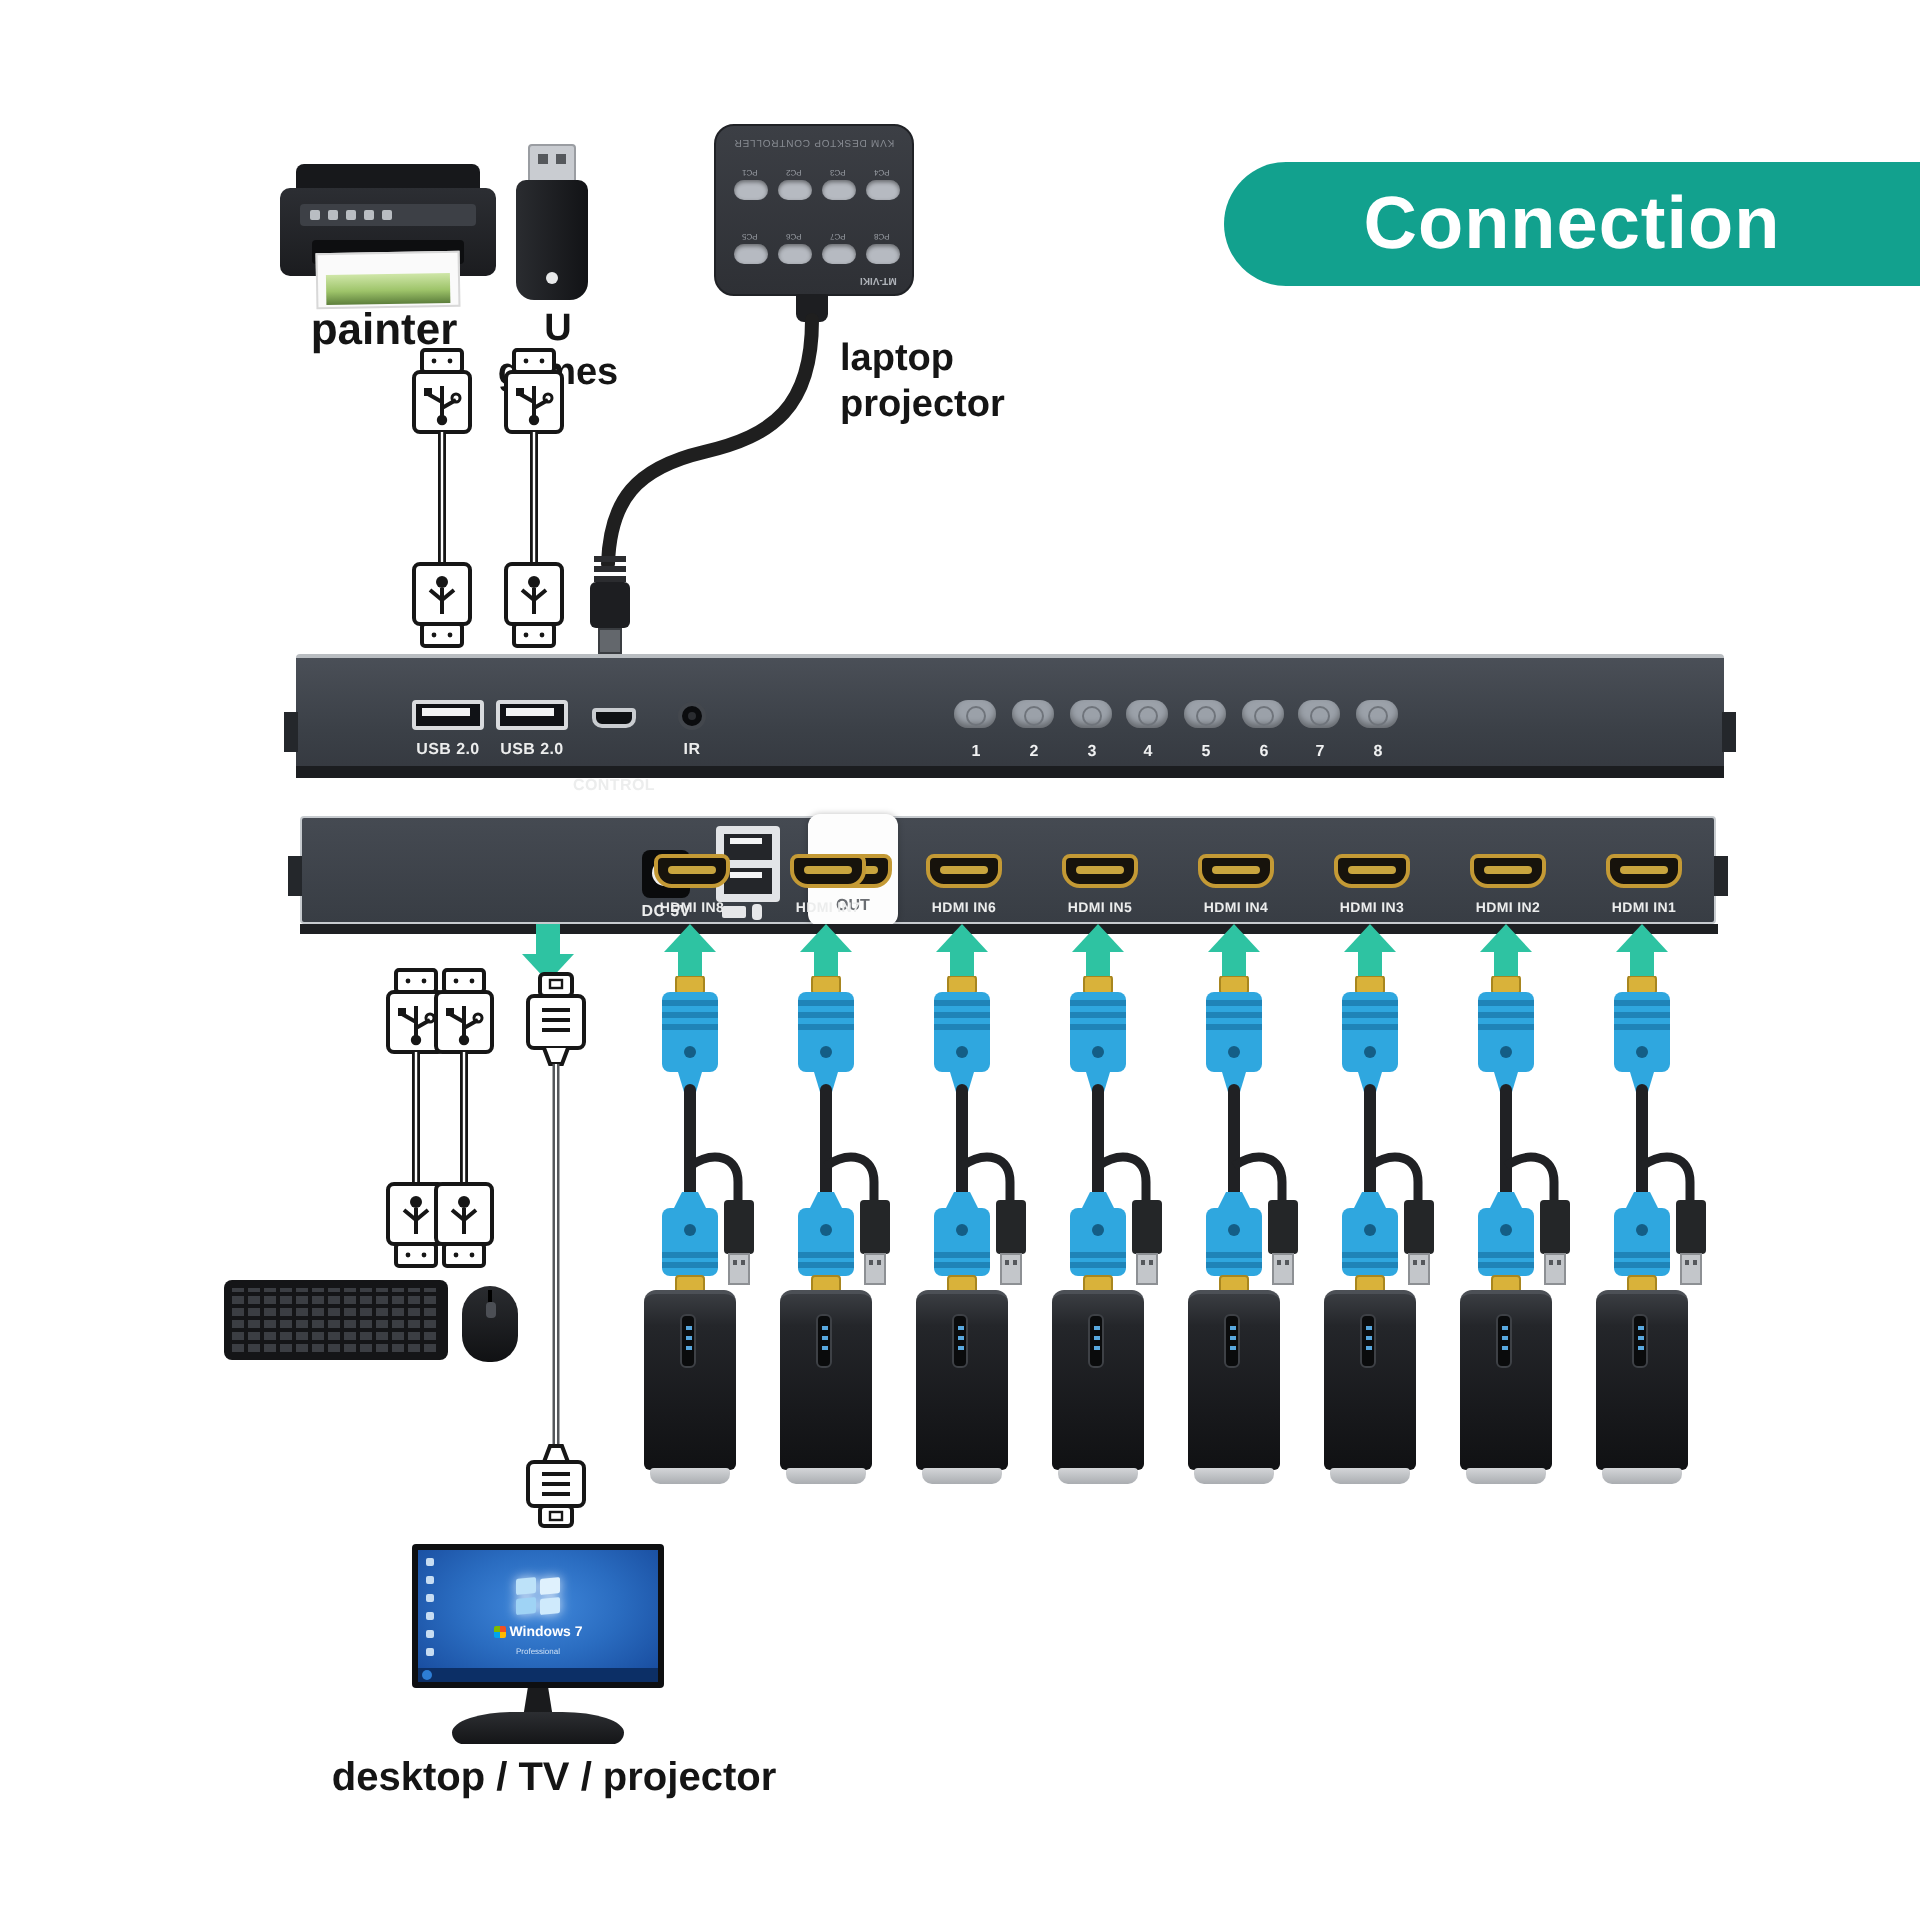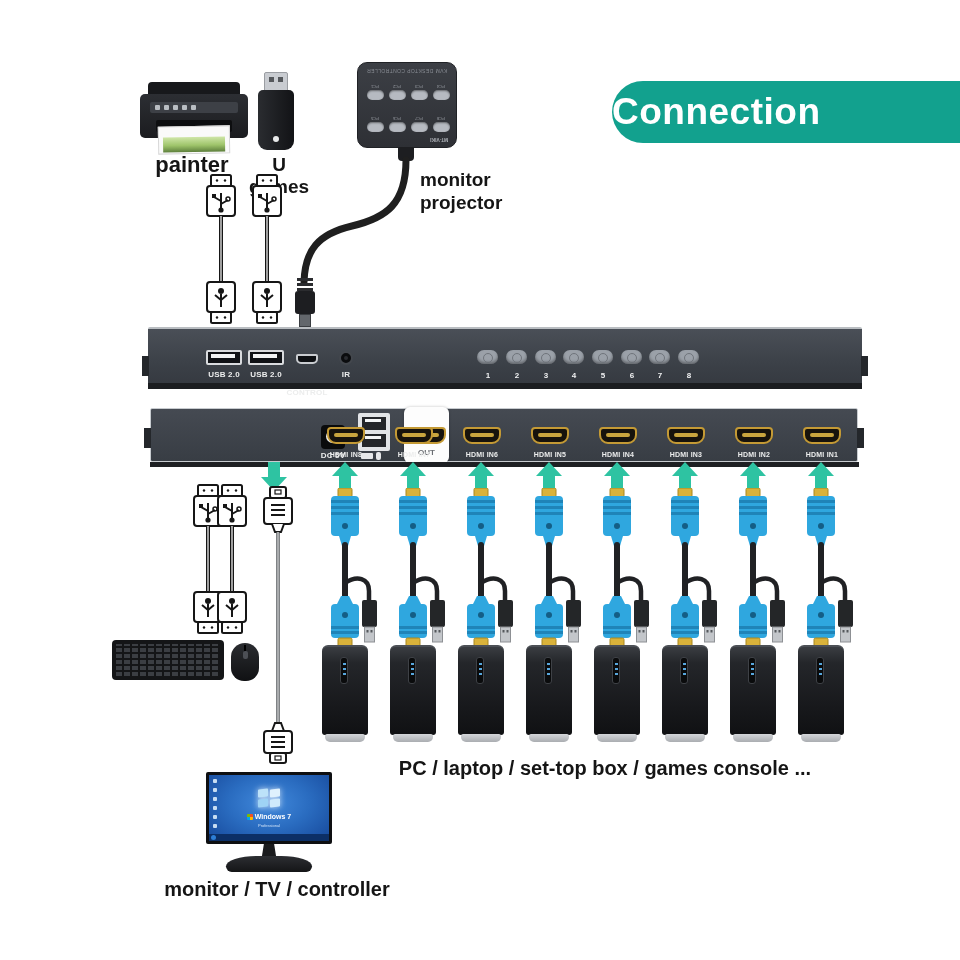--- a/index.html
+++ b/index.html
@@ -10,7 +10,7 @@
   
   .banner { position:absolute; left:612px; top:81px; width:348px; height:62px;
     background:#12a18e; border-radius:32px 0 0 32px; color:#fff; font-size:37px;
-    font-weight:600; display:flex; align-items:center; justify-content:flex-start; letter-spacing:.5px; }
+    font-weight:600; display:flex; align-items:center; justify-content:center; letter-spacing:.5px; }
 
   
   .lbl { position:absolute; color:#151515; font-weight:600; text-align:center; }

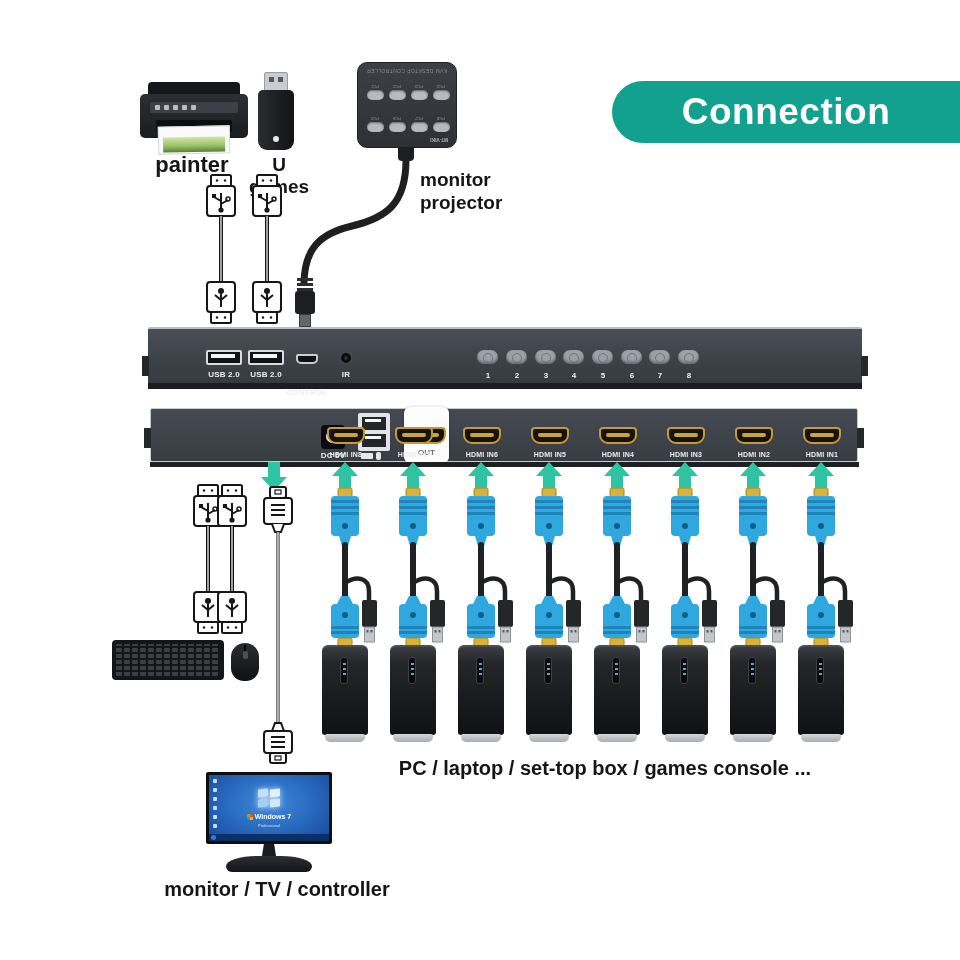--- a/index.html
+++ b/index.html
@@ -290,7 +290,7 @@
       <div class="mu-tip"></div>
   </div>
   <div class="lbl" style="left:420px;top:168px;width:120px;text-align:left;font-size:19px;line-height:23px;">
-    <span style="display:block">monitor</span>
+    <span style="display:block">laptop</span>
     <span style="display:block">projector</span>
   </div>
 

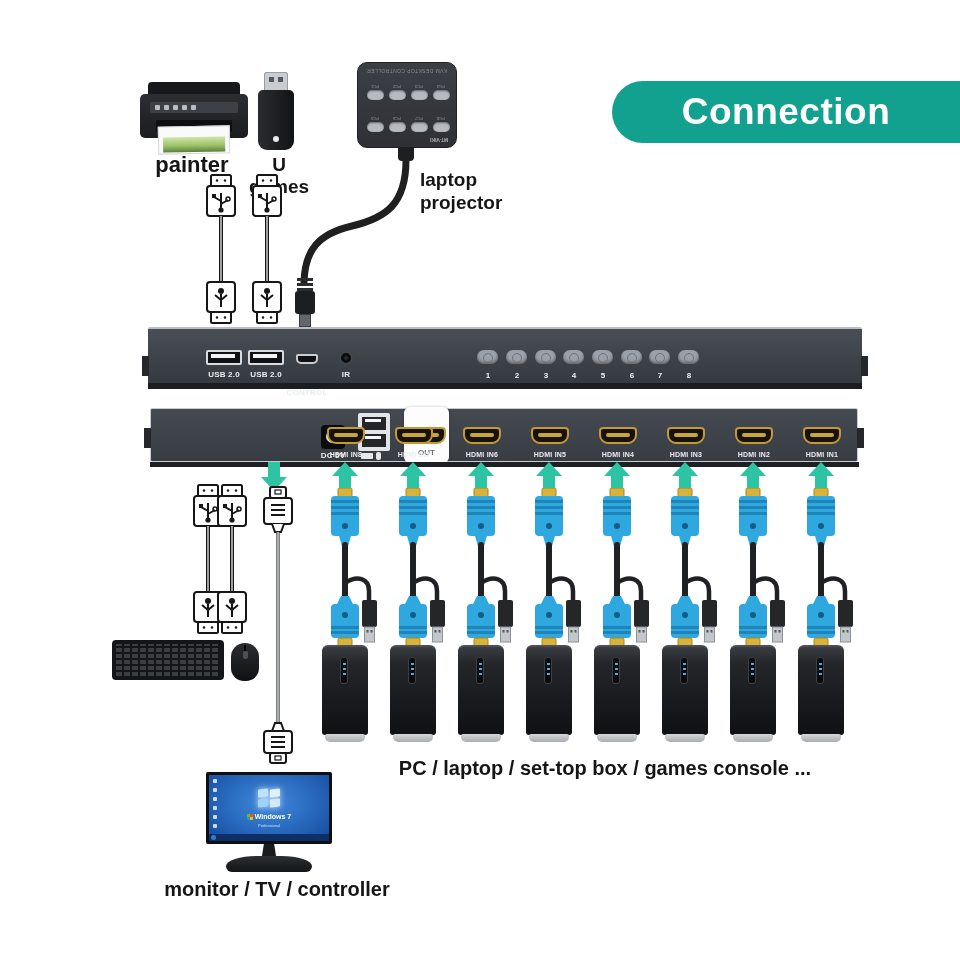--- a/index.html
+++ b/index.html
@@ -500,7 +500,6 @@
       <div class="base"></div>
     </div>
 
-  <div class="lbl" style="left:355px;top:757px;width:500px;font-size:20px;">PC / laptop / set-top box / games console ...</div>
 
   <svg class="lineusb" style="left:190px;top:483px;">
       <use href="#sym-usb"></use>

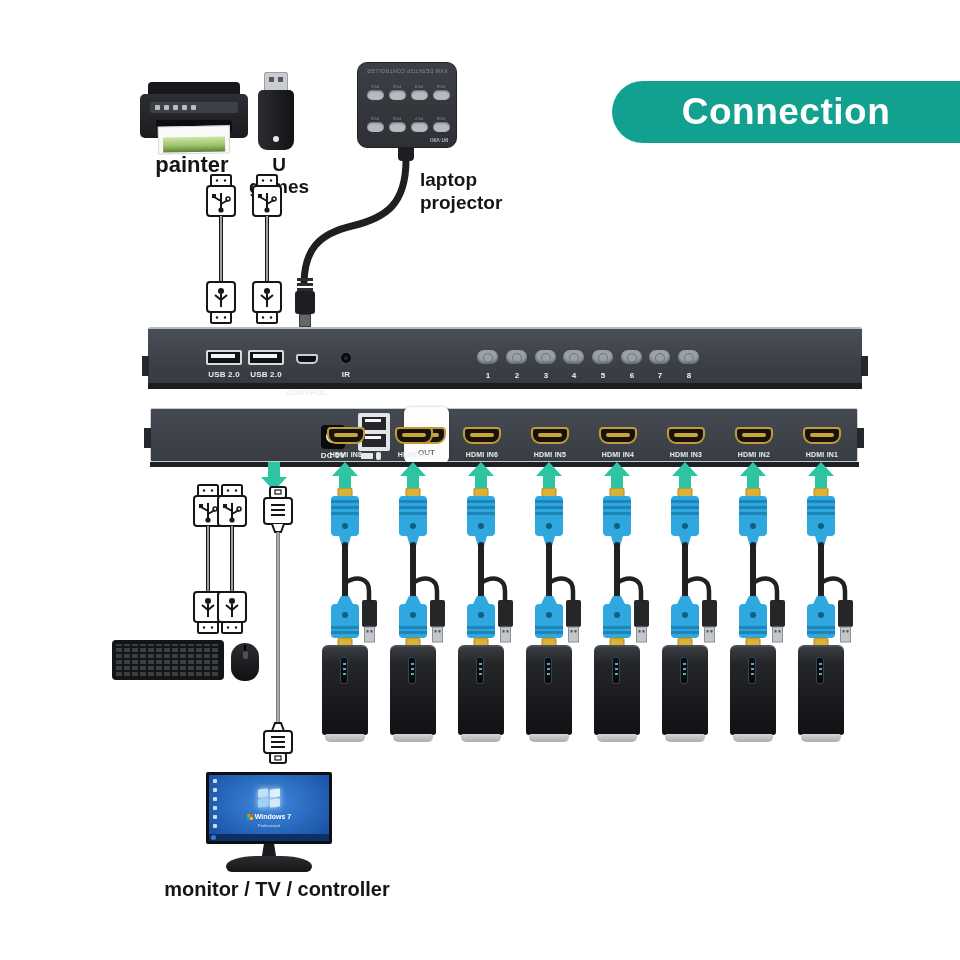--- a/index.html
+++ b/index.html
@@ -542,7 +542,7 @@
     <div class="mon-neck"></div>
     <div class="mon-base"></div>
   </div>
-  <div class="lbl" style="left:157px;top:878px;width:240px;font-size:20px;">monitor / TV / controller</div>
+  <div class="lbl" style="left:157px;top:878px;width:240px;font-size:20px;">desktop / TV / projector</div>
 
 </div>
 

